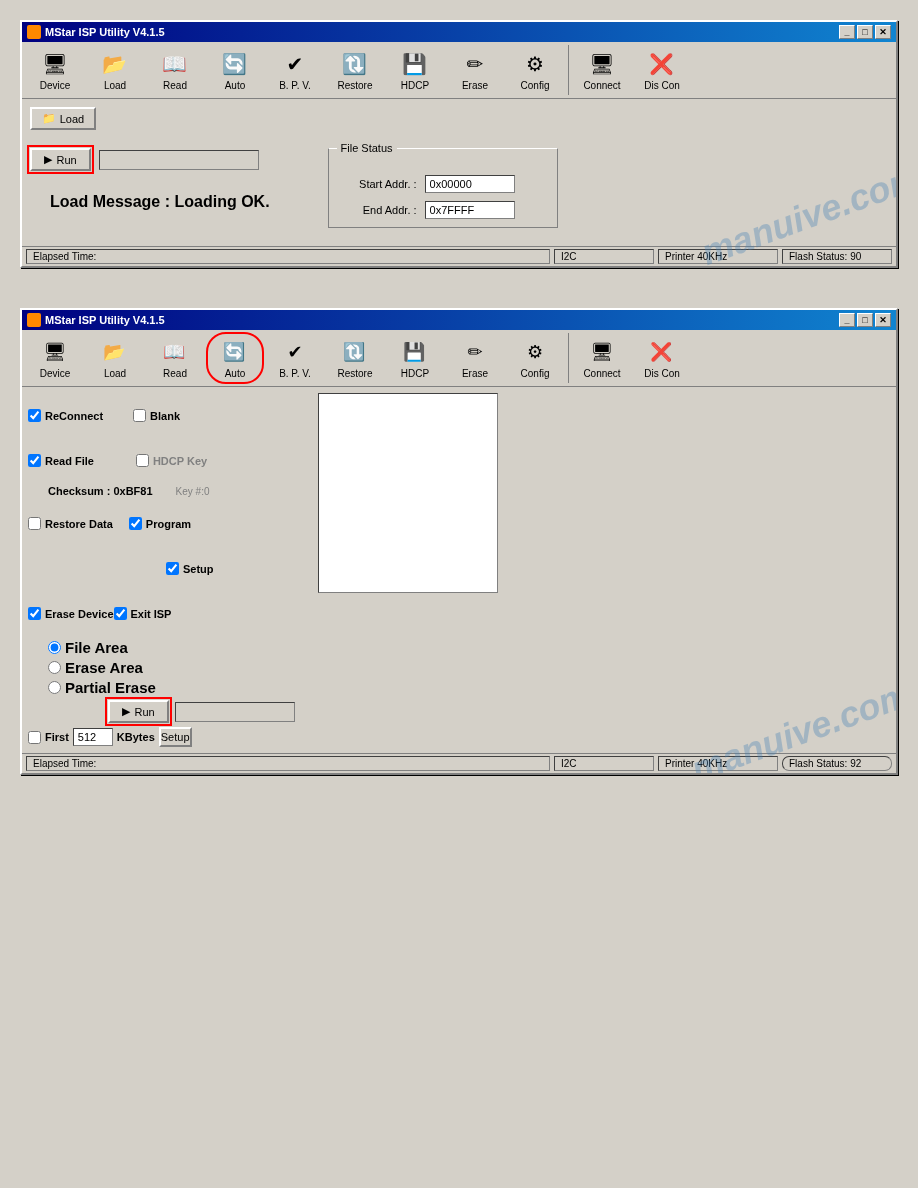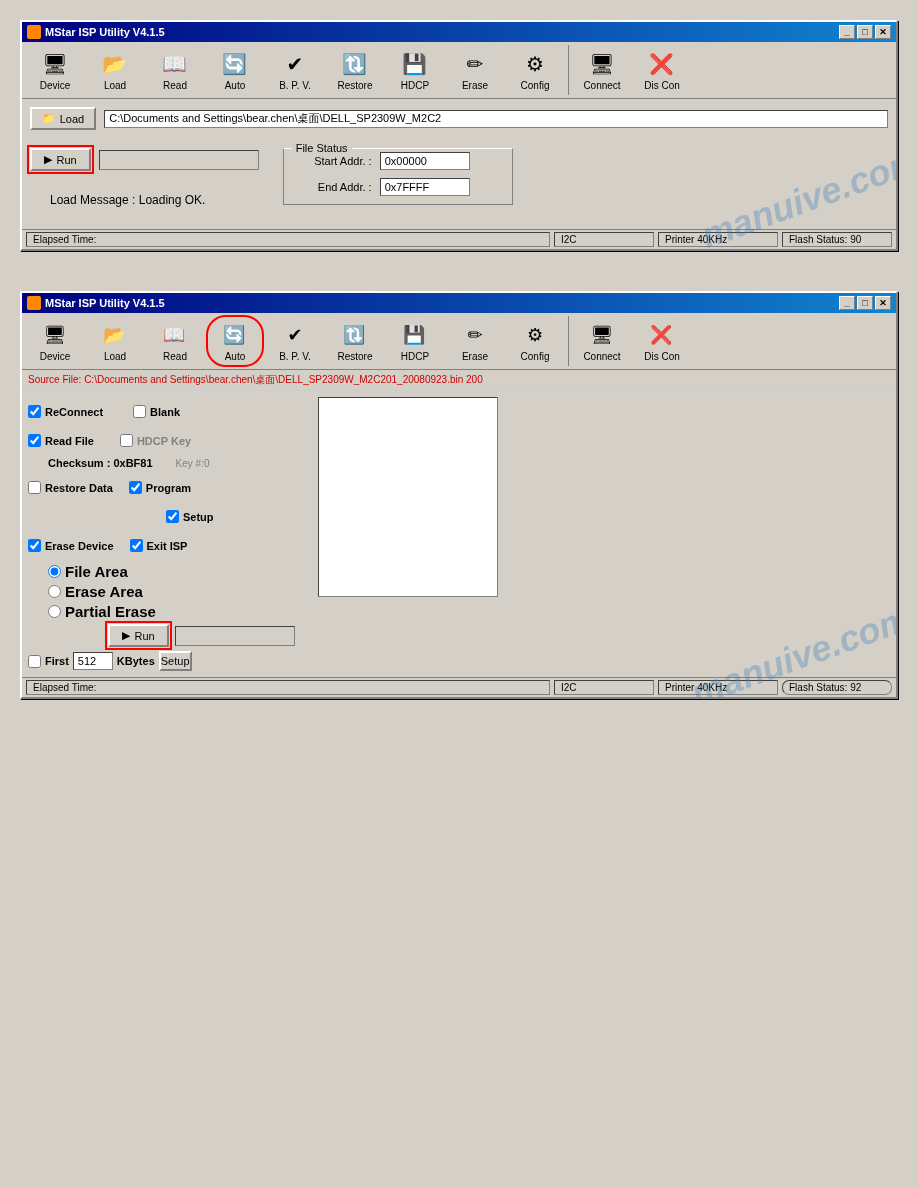--- a/index.html
+++ b/index.html
@@ -455,7 +455,6 @@
           <span>📁</span>
           <span>Load</span>
         </button>
-        <input class="classic-input load-path" type="text" value="C:\Documents and Settings\bear.chen\桌面\DELL_SP2309W_M2C2" style="">
       </div>
 
       <div style="display:flex; gap:12px; align-items:flex-start; padding: 4px 0;">

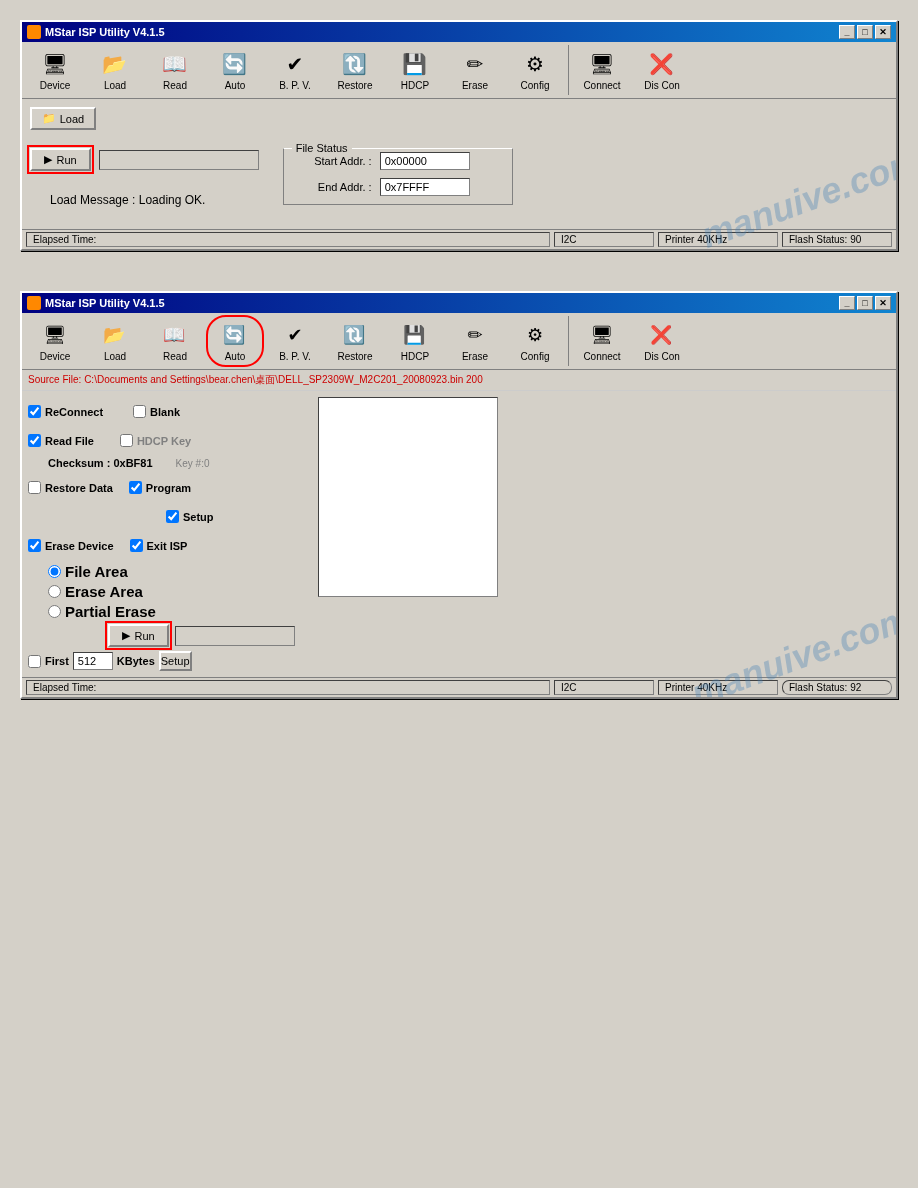--- a/index.html
+++ b/index.html
@@ -470,7 +470,7 @@
           <div class="load-message">Load Message : Loading OK.</div>
         </div>
 
-        <div class="groupbox" style="margin-left:12px; width:230px; padding-top:3px;">
+        <div class="groupbox" style="margin-left:38px; width:230px; padding-top:26px;">
           <span class="groupbox-title">File Status</span>
           <div class="addr-row">
             <span class="addr-label">Start Addr. :</span>

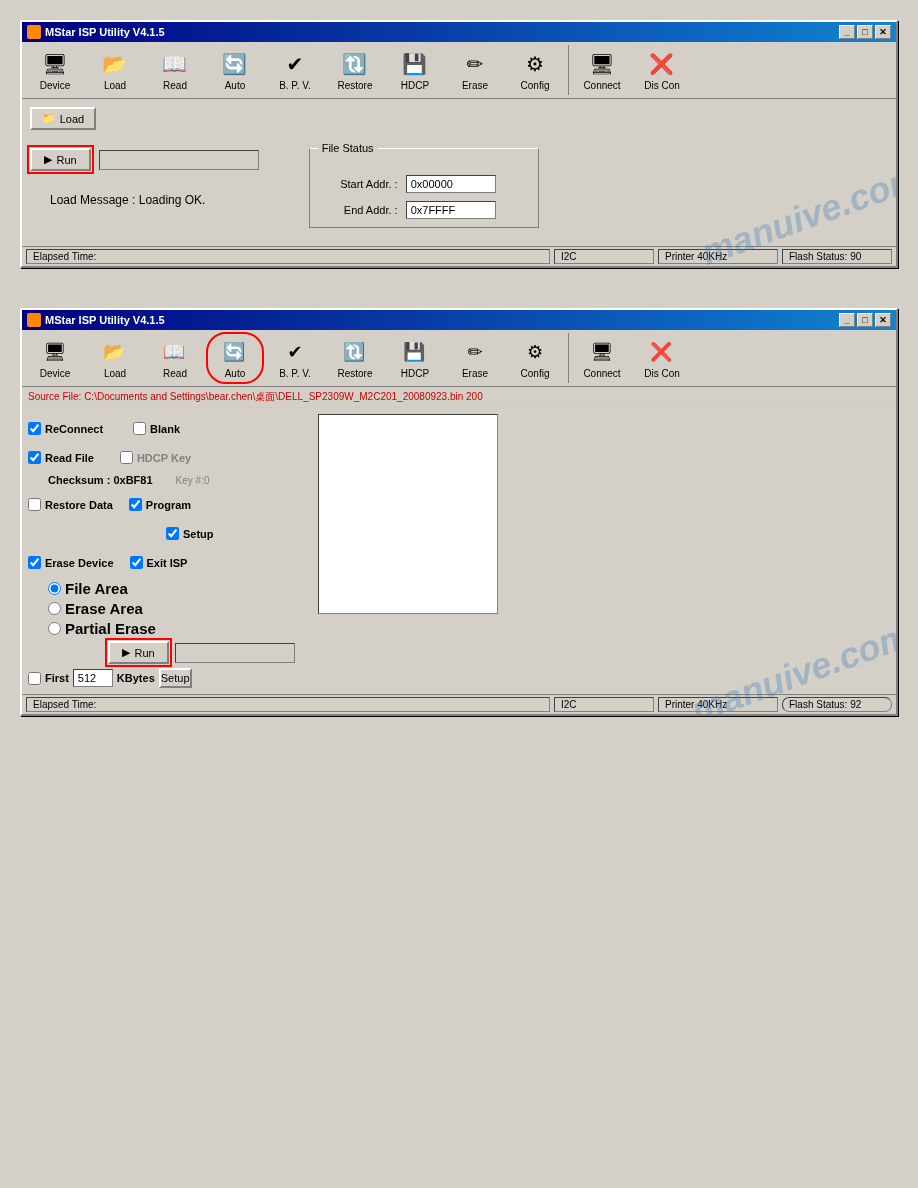--- a/index.html
+++ b/index.html
@@ -227,9 +227,9 @@
 
     
     .load-message {
-      font-weight: normal;
-      font-size: 12px;
-      margin: 10px 2px;
+      font-weight: bold;
+      font-size: 16px;
+      margin: 10px 8px;
       margin-left: 20px;
     }
 

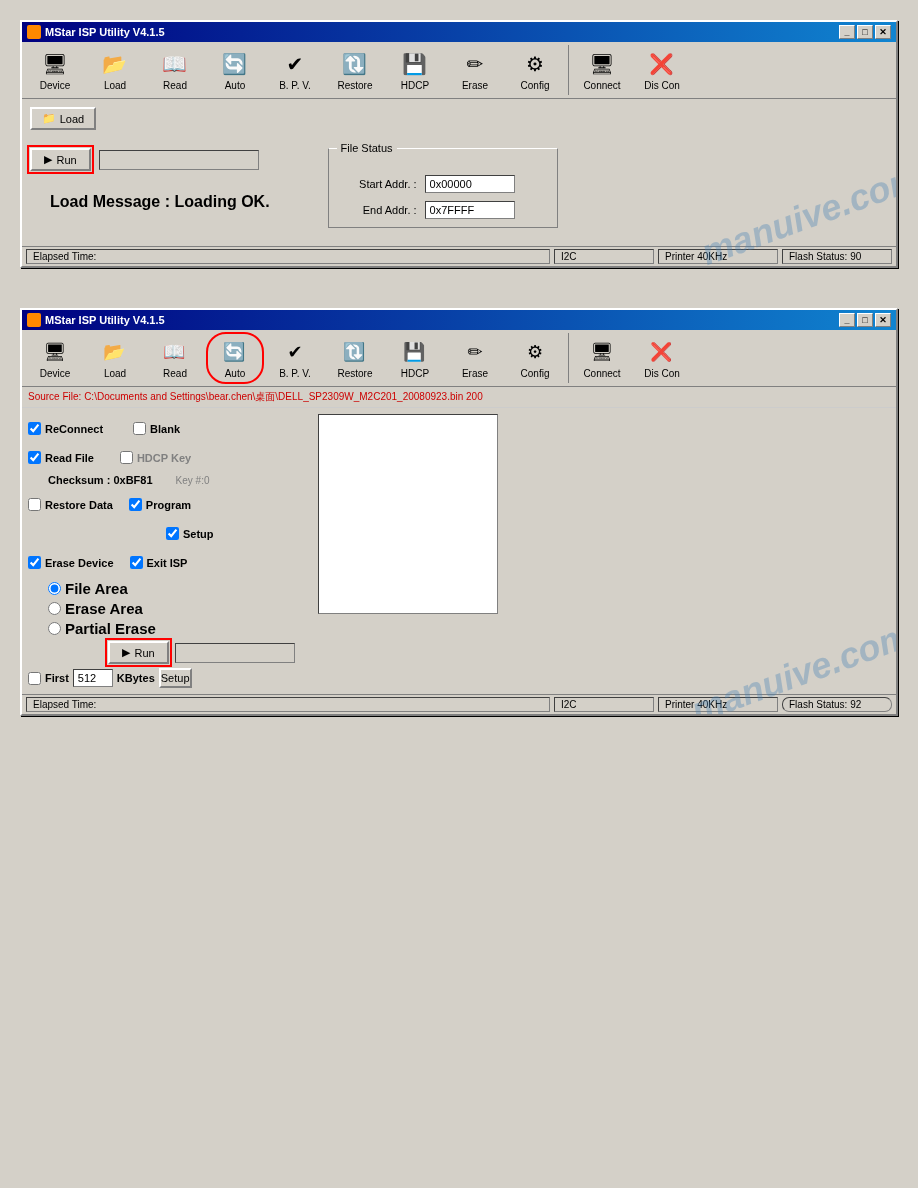--- a/index.html
+++ b/index.html
@@ -558,7 +558,6 @@
       </div>
     </div>
 
-    <div class="source-file-line">Source File: C:\Documents and Settings\bear.chen\桌面\DELL_SP2309W_M2C201_20080923.bin 200</div>
 
     <div class="auto-content">
       <div class="auto-left">

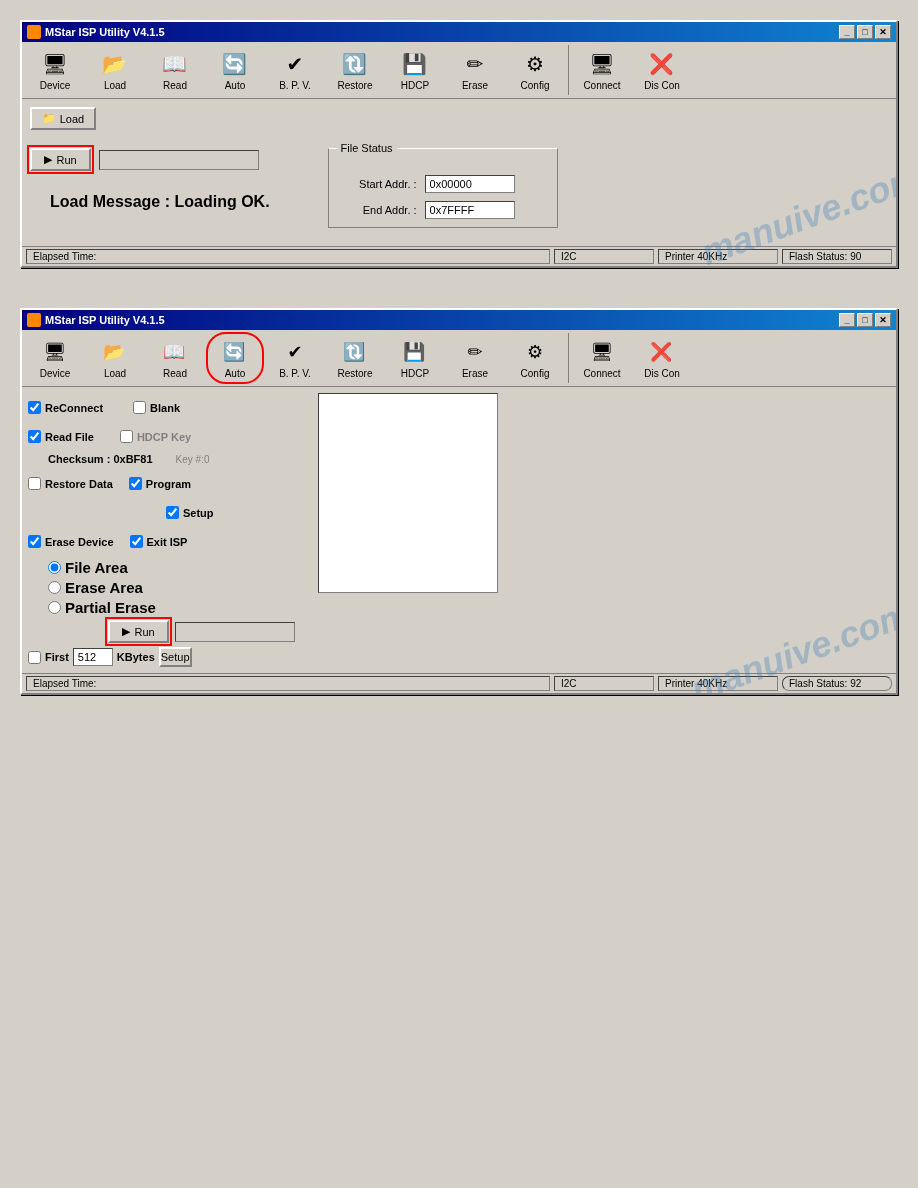--- a/index.html
+++ b/index.html
@@ -288,7 +288,7 @@
       display: flex;
       align-items: center;
       gap: 4px;
-      margin: 8px 0;
+      margin: 16px 0;
     }
 
     .checkbox-row input[type="checkbox"] {

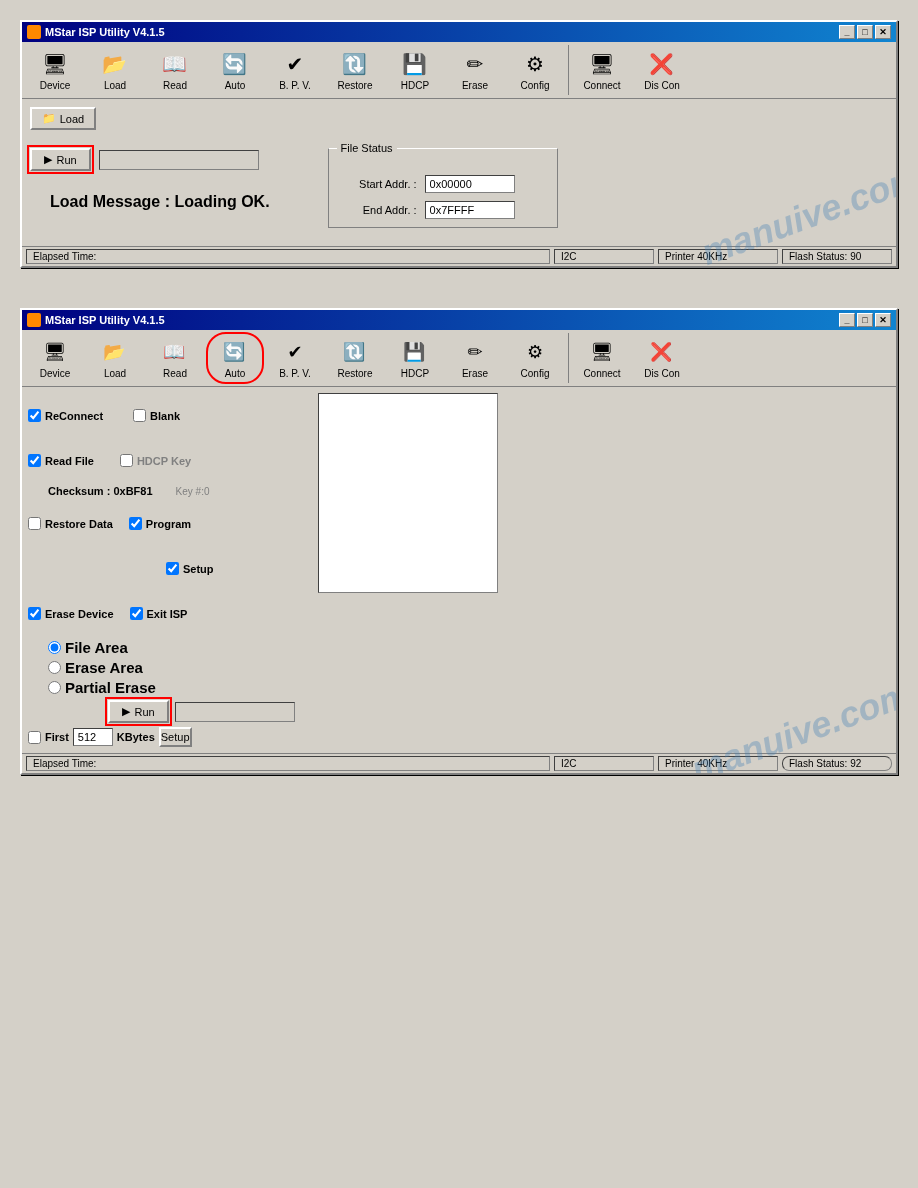--- a/index.html
+++ b/index.html
@@ -573,7 +573,7 @@
           </div>
         </div>
 
-        <div style="display:flex; gap:26px; align-items:center;">
+        <div style="display:flex; gap:42px; align-items:center;">
           <div class="checkbox-row">
             <input type="checkbox" checked="" style="">
             <span class="checkbox-label">Read File</span>

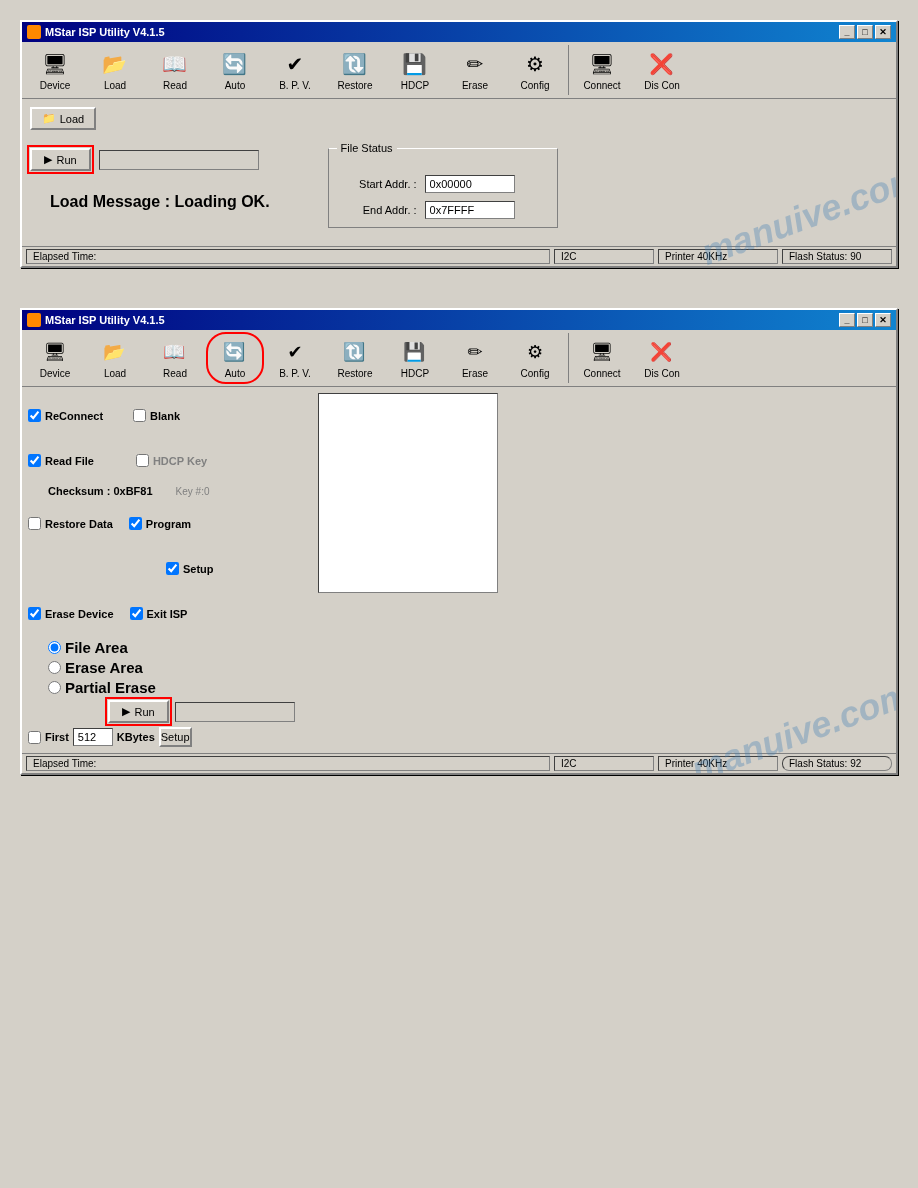--- a/index.html
+++ b/index.html
@@ -607,7 +607,7 @@
           </div>
         </div>
 
-        <div style="display:flex; gap:16px; align-items:center;">
+        <div style="display:flex; align-items:center;">
           <div class="checkbox-row">
             <input type="checkbox" checked="" style="">
             <span class="checkbox-label">Erase Device</span>

